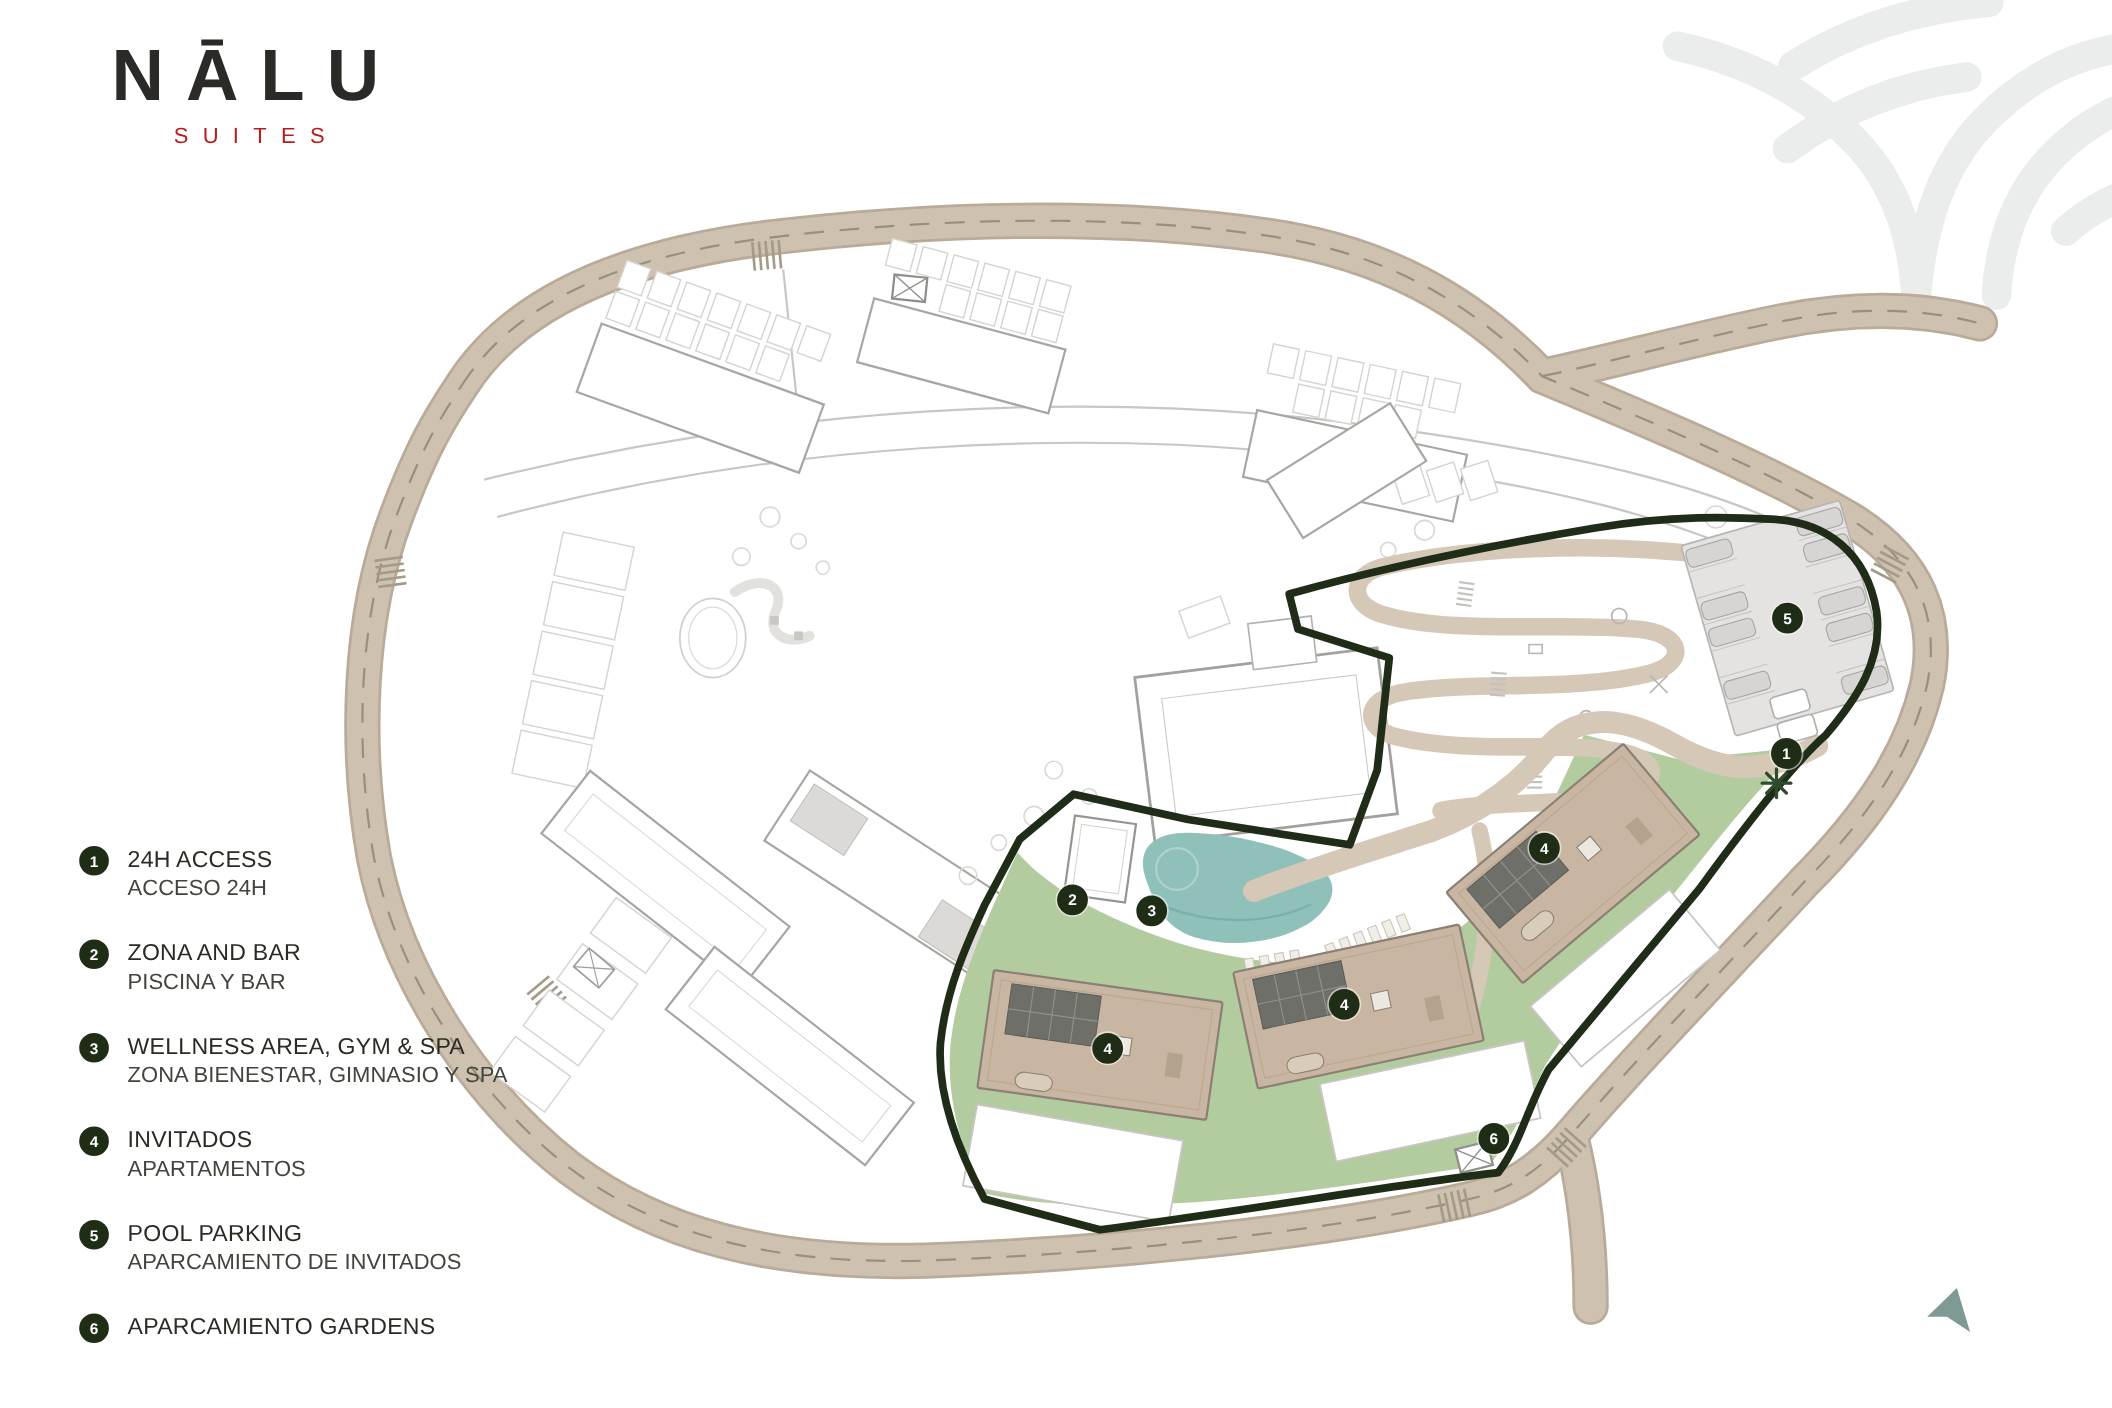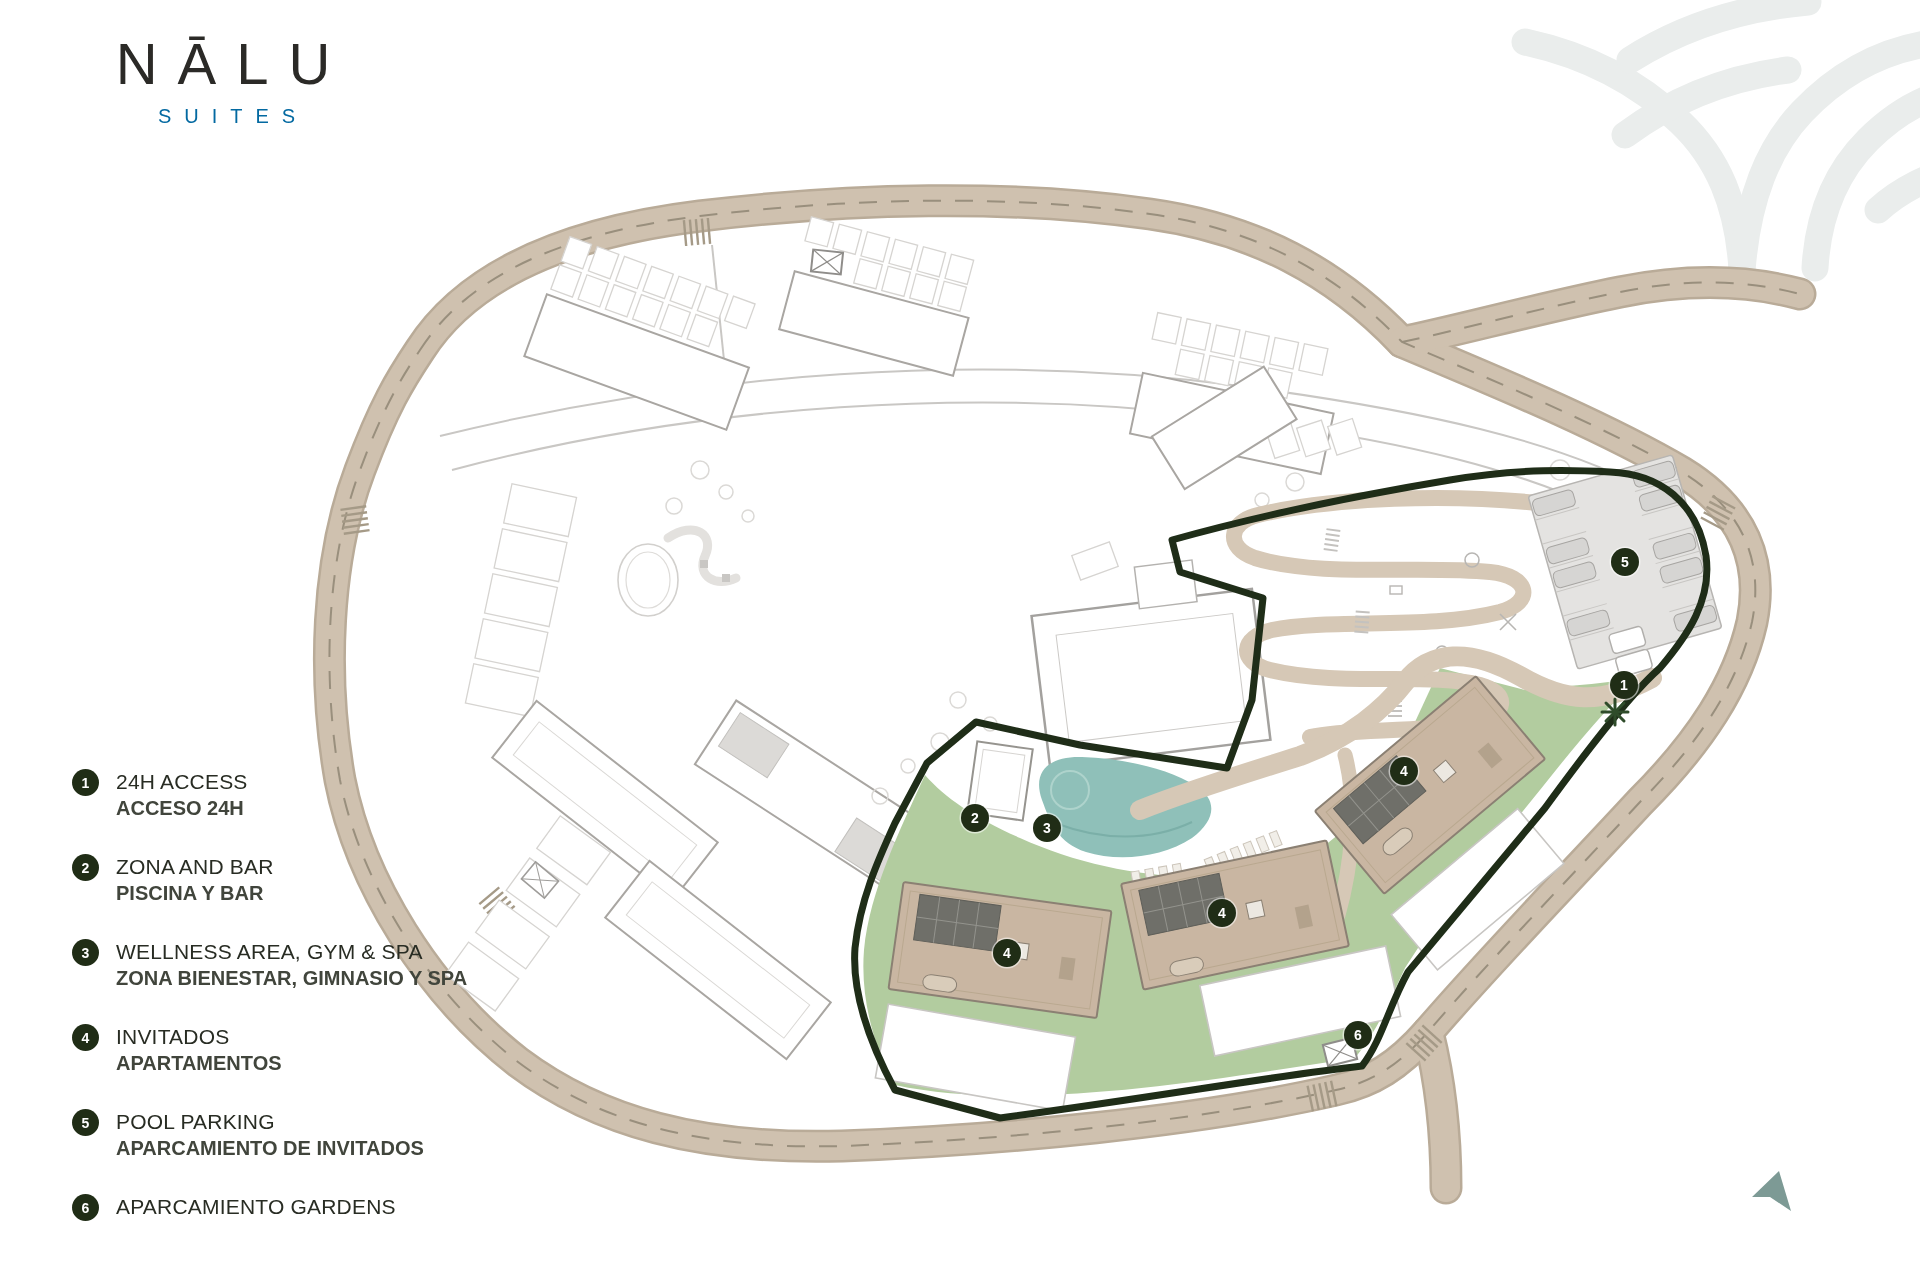--- a/index.html
+++ b/index.html
@@ -11,7 +11,7 @@
   body{width:1920px;height:1280px;background:#ffffff;position:relative;overflow:hidden;
        font-family:"Liberation Sans", sans-serif;}
   .brand{position:absolute;left:78px;top:34px;width:310px;text-align:center;color:#2b2a27;z-index:5}
-  .brand-name{font-size:58px;font-weight:400;letter-spacing:20px;line-height:1.05;white-space:nowrap}
+  .brand-name{font-size:66px;font-weight:700;letter-spacing:20px;line-height:1.05;white-space:nowrap}
   .brand-tagline{font-size:20px;font-weight:400;letter-spacing:13px;margin-top:10px;color:#0369a1}
   .legend{position:absolute;left:72px;top:769px;list-style:none;z-index:6}
   .legend li{display:flex;align-items:flex-start;margin-bottom:33px;height:52px}

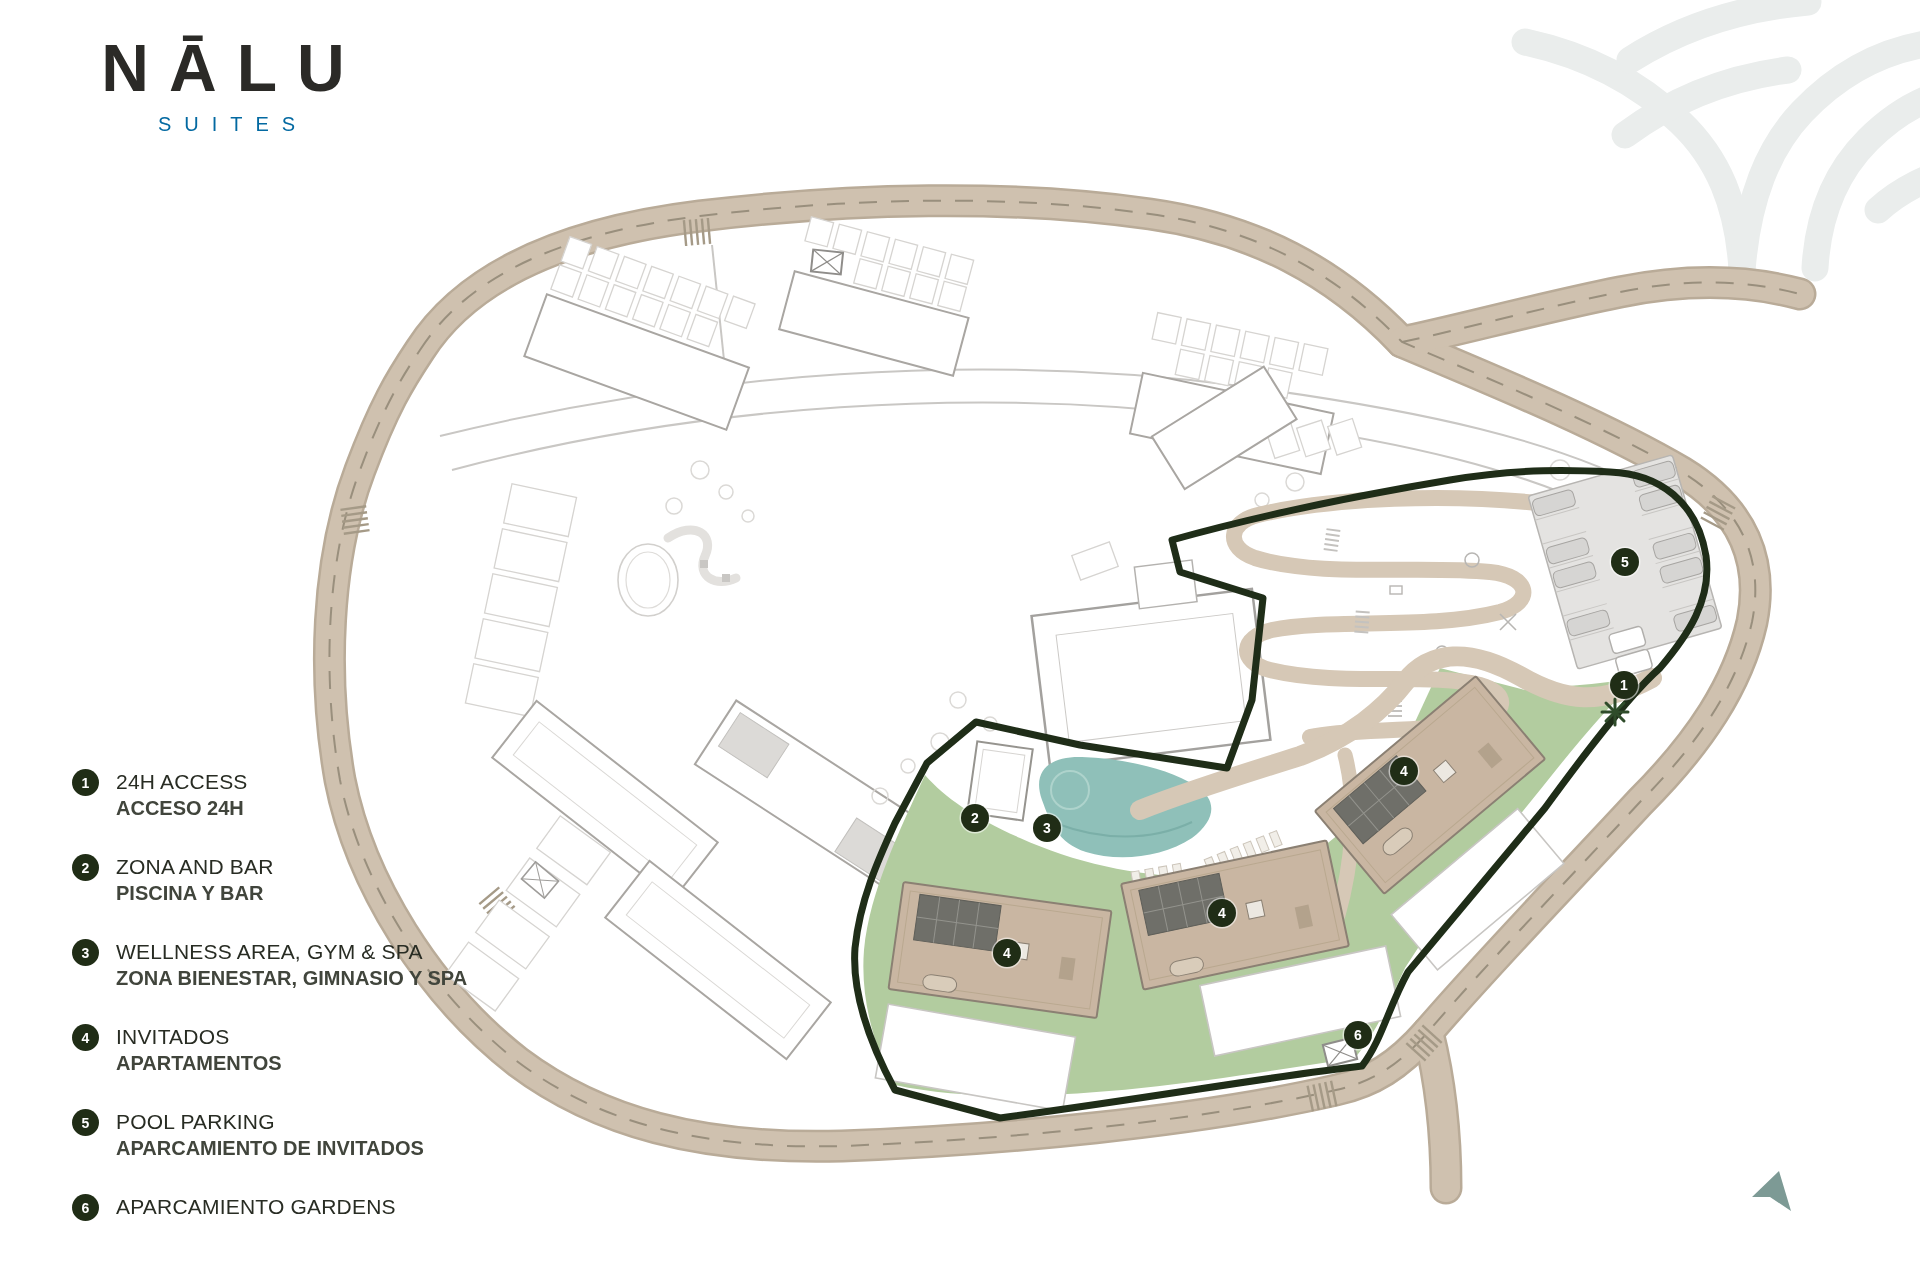--- a/index.html
+++ b/index.html
@@ -12,7 +12,7 @@
        font-family:"Liberation Sans", sans-serif;}
   .brand{position:absolute;left:78px;top:34px;width:310px;text-align:center;color:#2b2a27;z-index:5}
   .brand-name{font-size:66px;font-weight:700;letter-spacing:20px;line-height:1.05;white-space:nowrap}
-  .brand-tagline{font-size:20px;font-weight:400;letter-spacing:13px;margin-top:10px;color:#0369a1}
+  .brand-tagline{font-size:20px;font-weight:400;letter-spacing:13px;margin-top:10px;color:#b91c1c}
   .legend{position:absolute;left:72px;top:769px;list-style:none;z-index:6}
   .legend li{display:flex;align-items:flex-start;margin-bottom:33px;height:52px}
   .legend-dot{flex:0 0 27px;width:27px;height:27px;border-radius:50%;background:var(--marker);

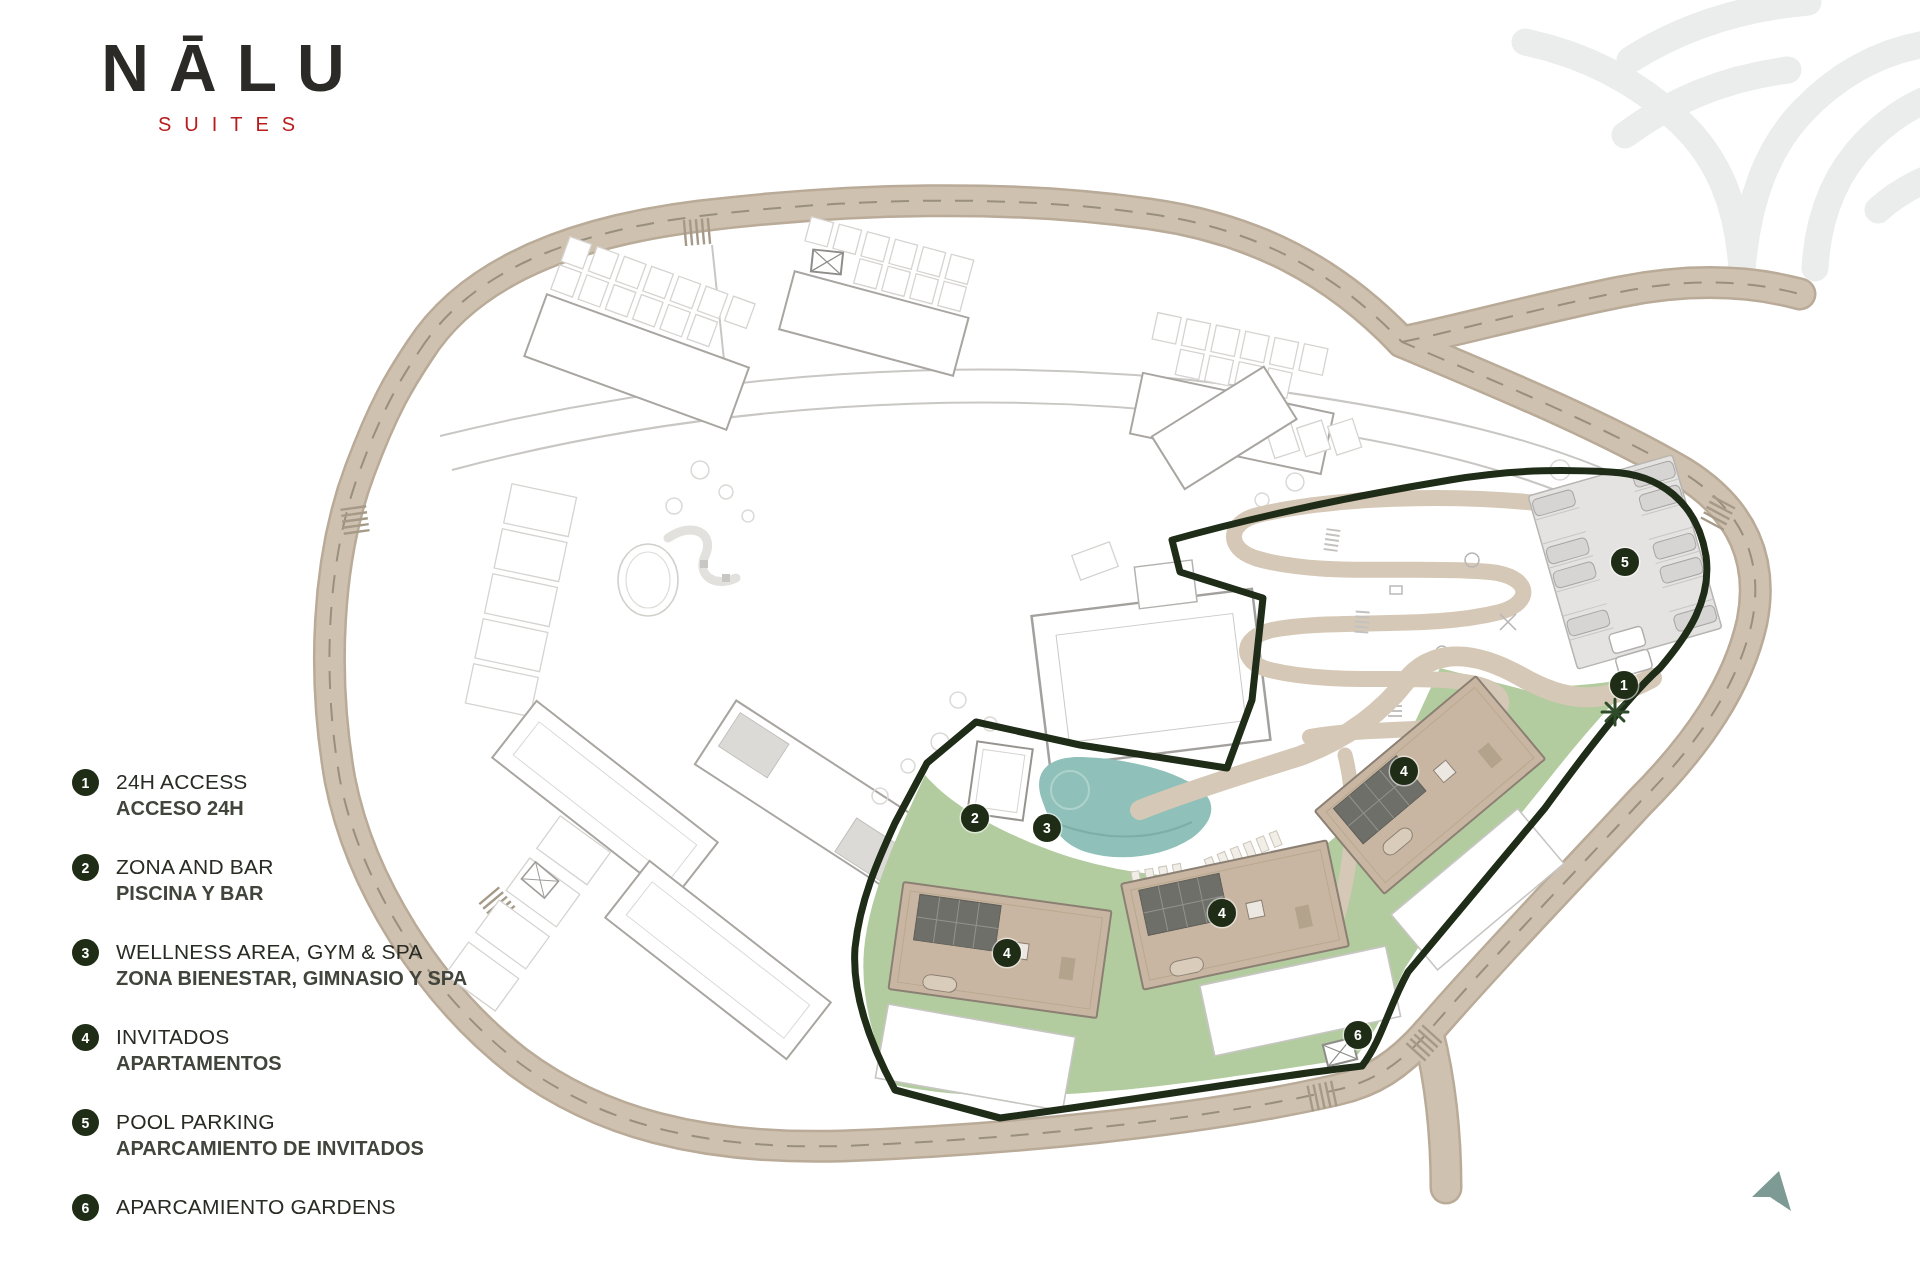--- a/index.html
+++ b/index.html
@@ -18,7 +18,7 @@
   .legend-dot{flex:0 0 27px;width:27px;height:27px;border-radius:50%;background:var(--marker);
       color:#fff;font-size:14px;font-weight:700;display:flex;align-items:center;justify-content:center;margin-right:17px}
   .legend-title{font-size:21px;font-weight:400;color:#282c23;line-height:26px;letter-spacing:.2px}
-  .legend-sub{font-size:20px;font-weight:700;color:#41453c;line-height:26px}
+  .legend-sub{font-size:20px;font-weight:400;color:#41453c;line-height:26px}
   #map{position:absolute;left:0;top:0;z-index:1}
   .map-marker{position:absolute;width:28px;height:28px;border-radius:50%;background:var(--marker);
       color:#fff;font-size:14px;font-weight:700;display:flex;align-items:center;justify-content:center;

